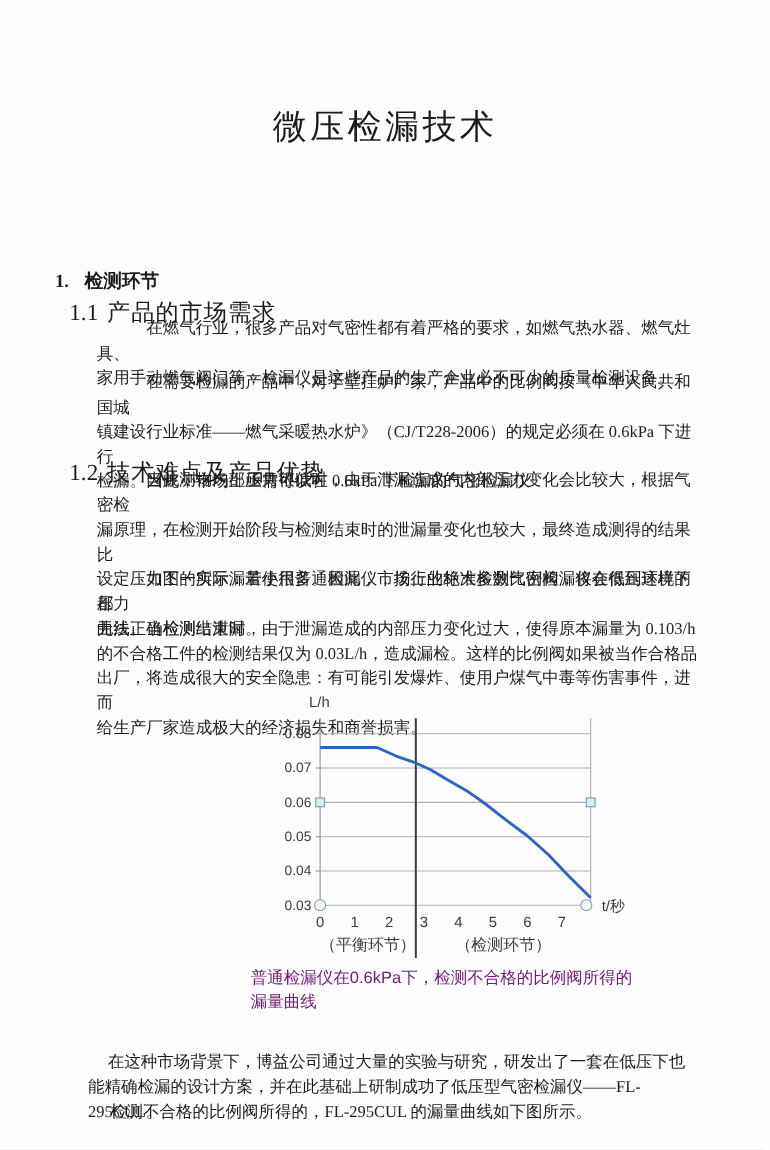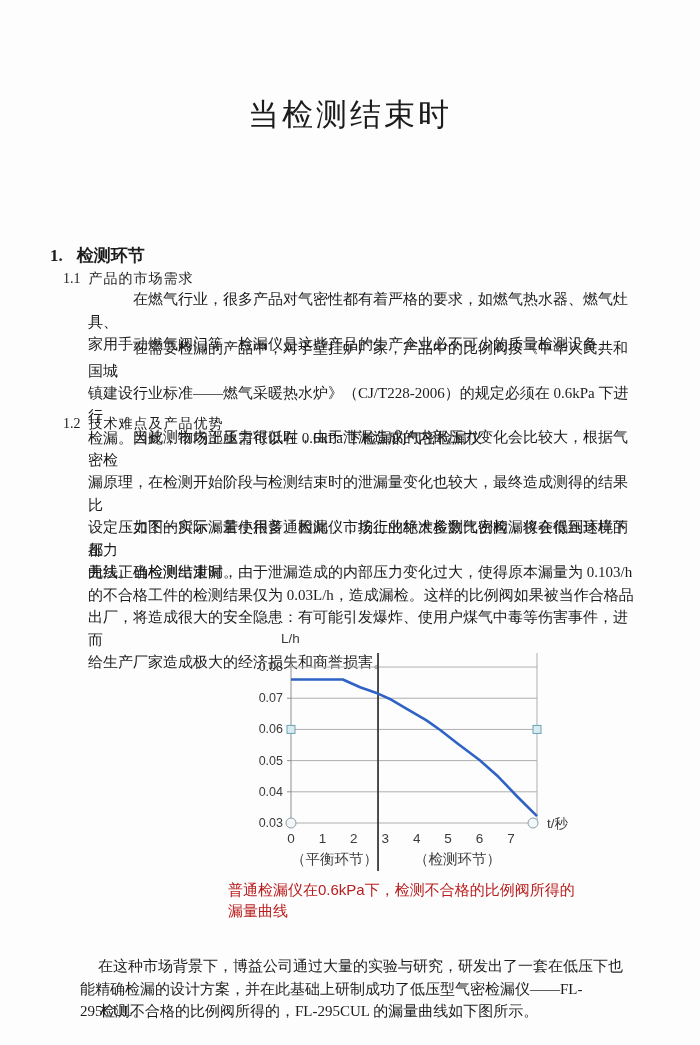--- a/index.html
+++ b/index.html
@@ -68,7 +68,7 @@
 
 <div class="page">
 
-  <div class="abs doc-title">当检测结束时</div>
+  <div class="abs doc-title">微压检漏技术</div>
 
 
   <div class="abs h1">

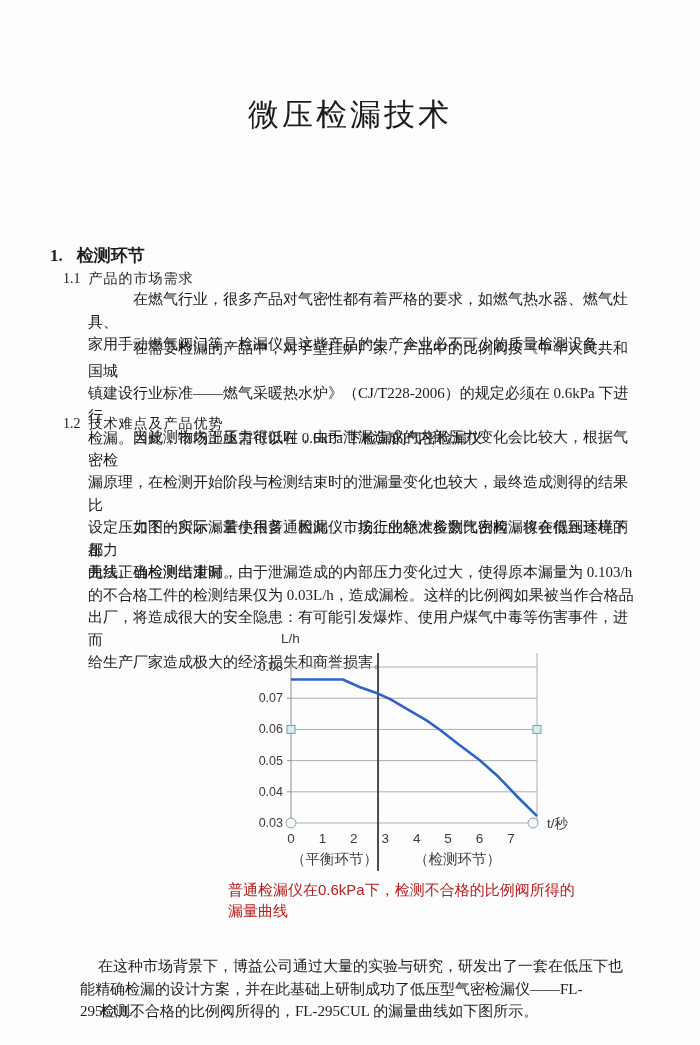--- a/index.html
+++ b/index.html
@@ -31,7 +31,7 @@
   .h1 .h1-num{margin-right:14px;}
   .h2{
     top:0;left:63px;
-    font-size:14px;font-weight:normal;
+    font-size:21px;font-weight:normal;
     letter-spacing:1px;
   }
   .h2 .h2-num{margin-right:8px;letter-spacing:0;}

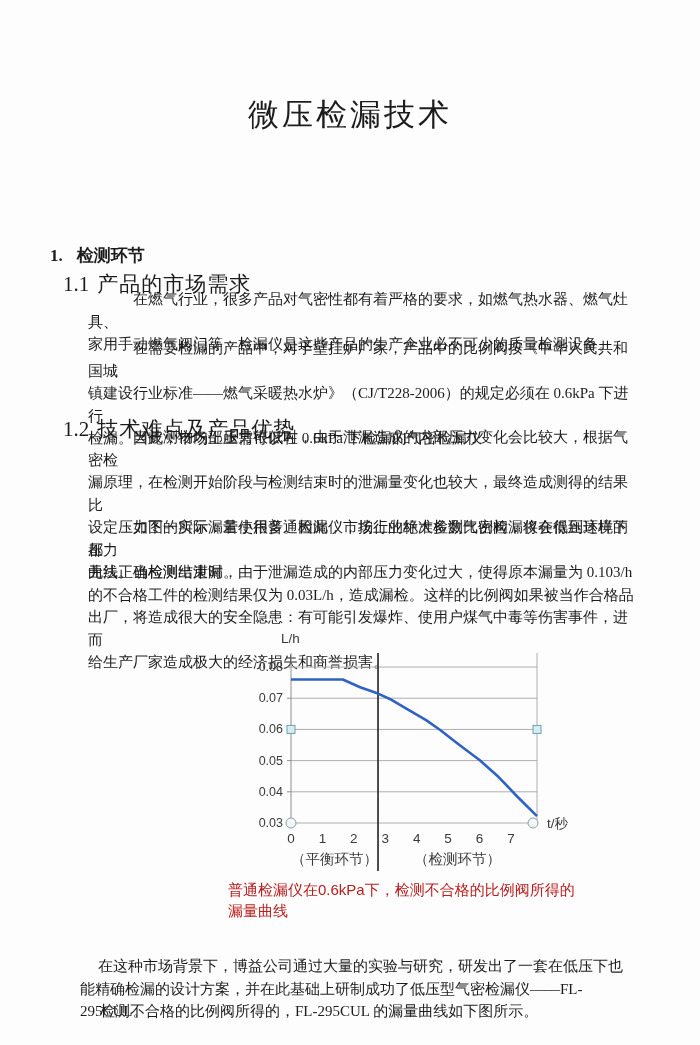--- a/index.html
+++ b/index.html
@@ -53,7 +53,7 @@
     font-family:"Liberation Sans","DejaVu Sans",sans-serif;
     font-size:15px;line-height:21px;
     white-space:pre-line;
-    color:#b91c1c;
+    color:#701a75;
   }
   .fig-label{
     top:931px;left:230px;width:300px;

